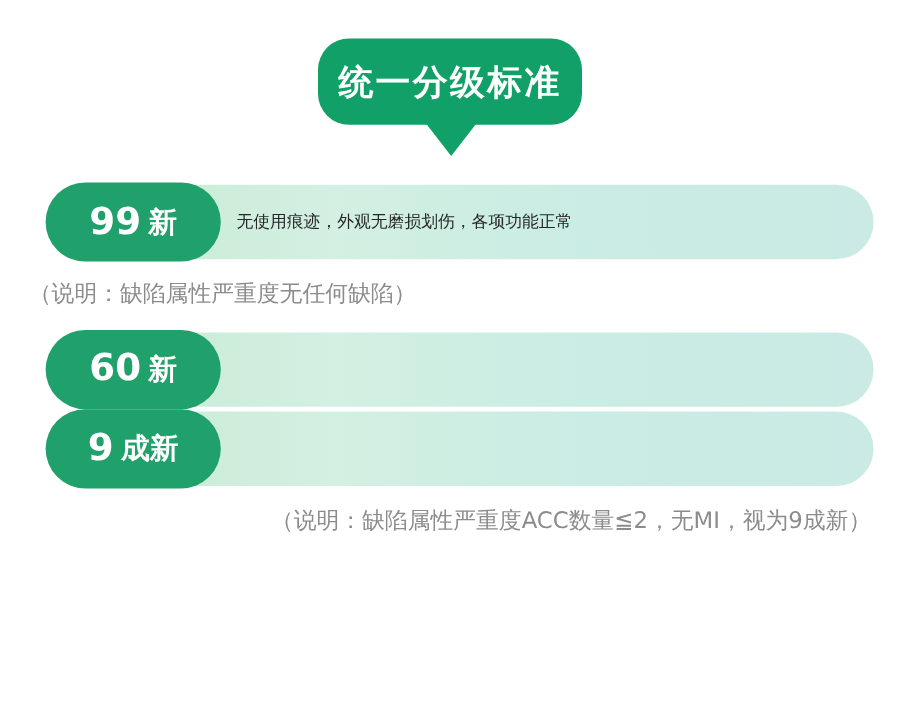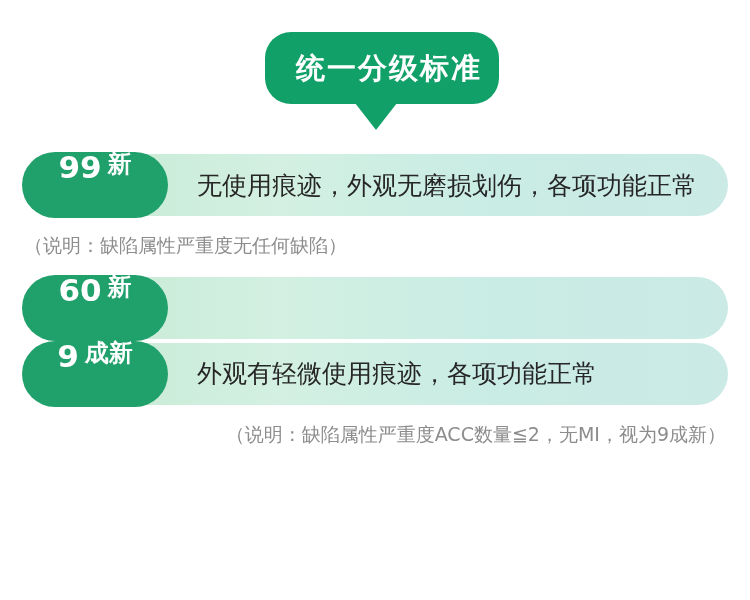--- a/index.html
+++ b/index.html
@@ -34,7 +34,6 @@
     display: flex;
     align-items: center;
     justify-content: center;
-    padding-left: 14px;
   }
   .title-text {
     color: #ffffff;

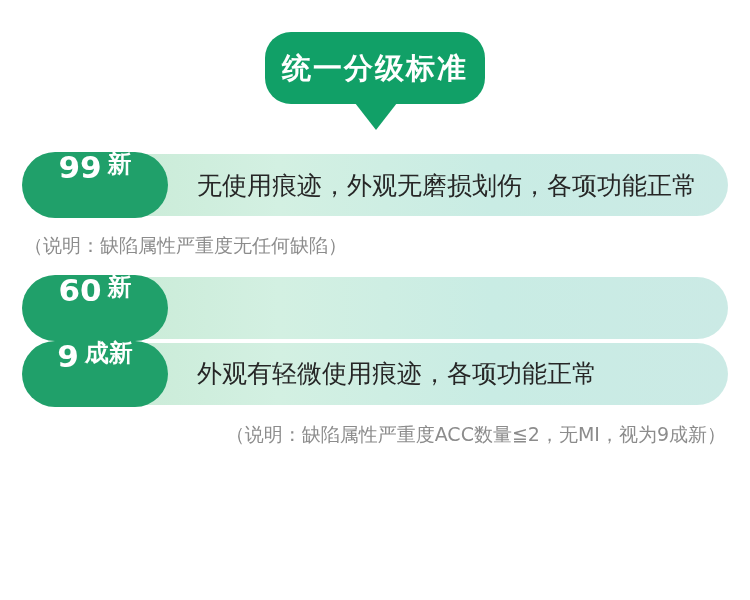--- a/index.html
+++ b/index.html
@@ -81,7 +81,7 @@
   }
   .badge {
     position: absolute;
-    left: 0;
+    left: 16px;
     top: 0;
     height: 66px;
     min-width: 146px;
@@ -90,7 +90,7 @@
     background: #20a06a;
     border-radius: 33px;
     display: flex;
-    align-items: flex-start;
+    align-items: center;
     justify-content: center;
     gap: 6px;
   }

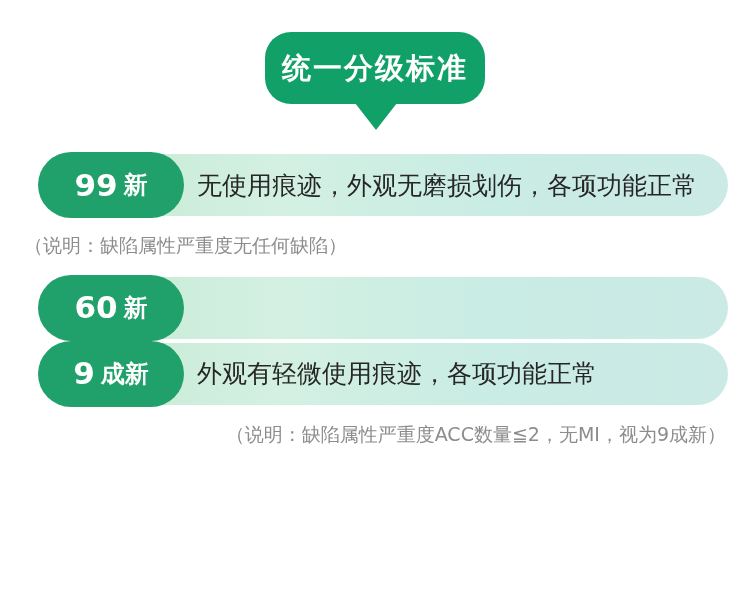--- a/index.html
+++ b/index.html
@@ -114,7 +114,7 @@
     display: flex;
     align-items: center;
     color: #262626;
-    font-size: 25px;
+    font-size: 14px;
     white-space: nowrap;
   }
 

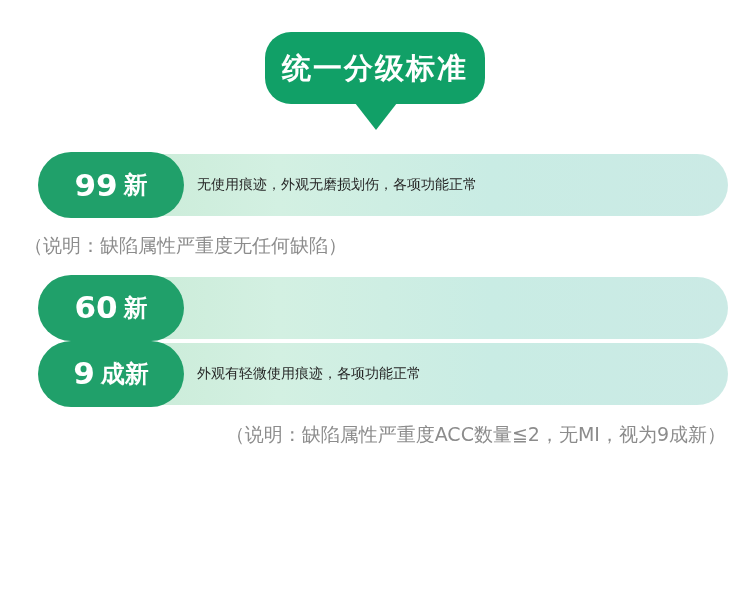--- a/index.html
+++ b/index.html
@@ -171,7 +171,6 @@
         <span class="badge-num">9</span>
         <span class="badge-unit">成新</span>
       </div>
-      <div class="row-desc">外观有轻微使用痕迹，各项功能正常</div>
     </div>
     <div class="note note-sp-3">（说明：缺陷属性严重度ACC数量≦2，无MI，视为9成新）</div>
   </div>

